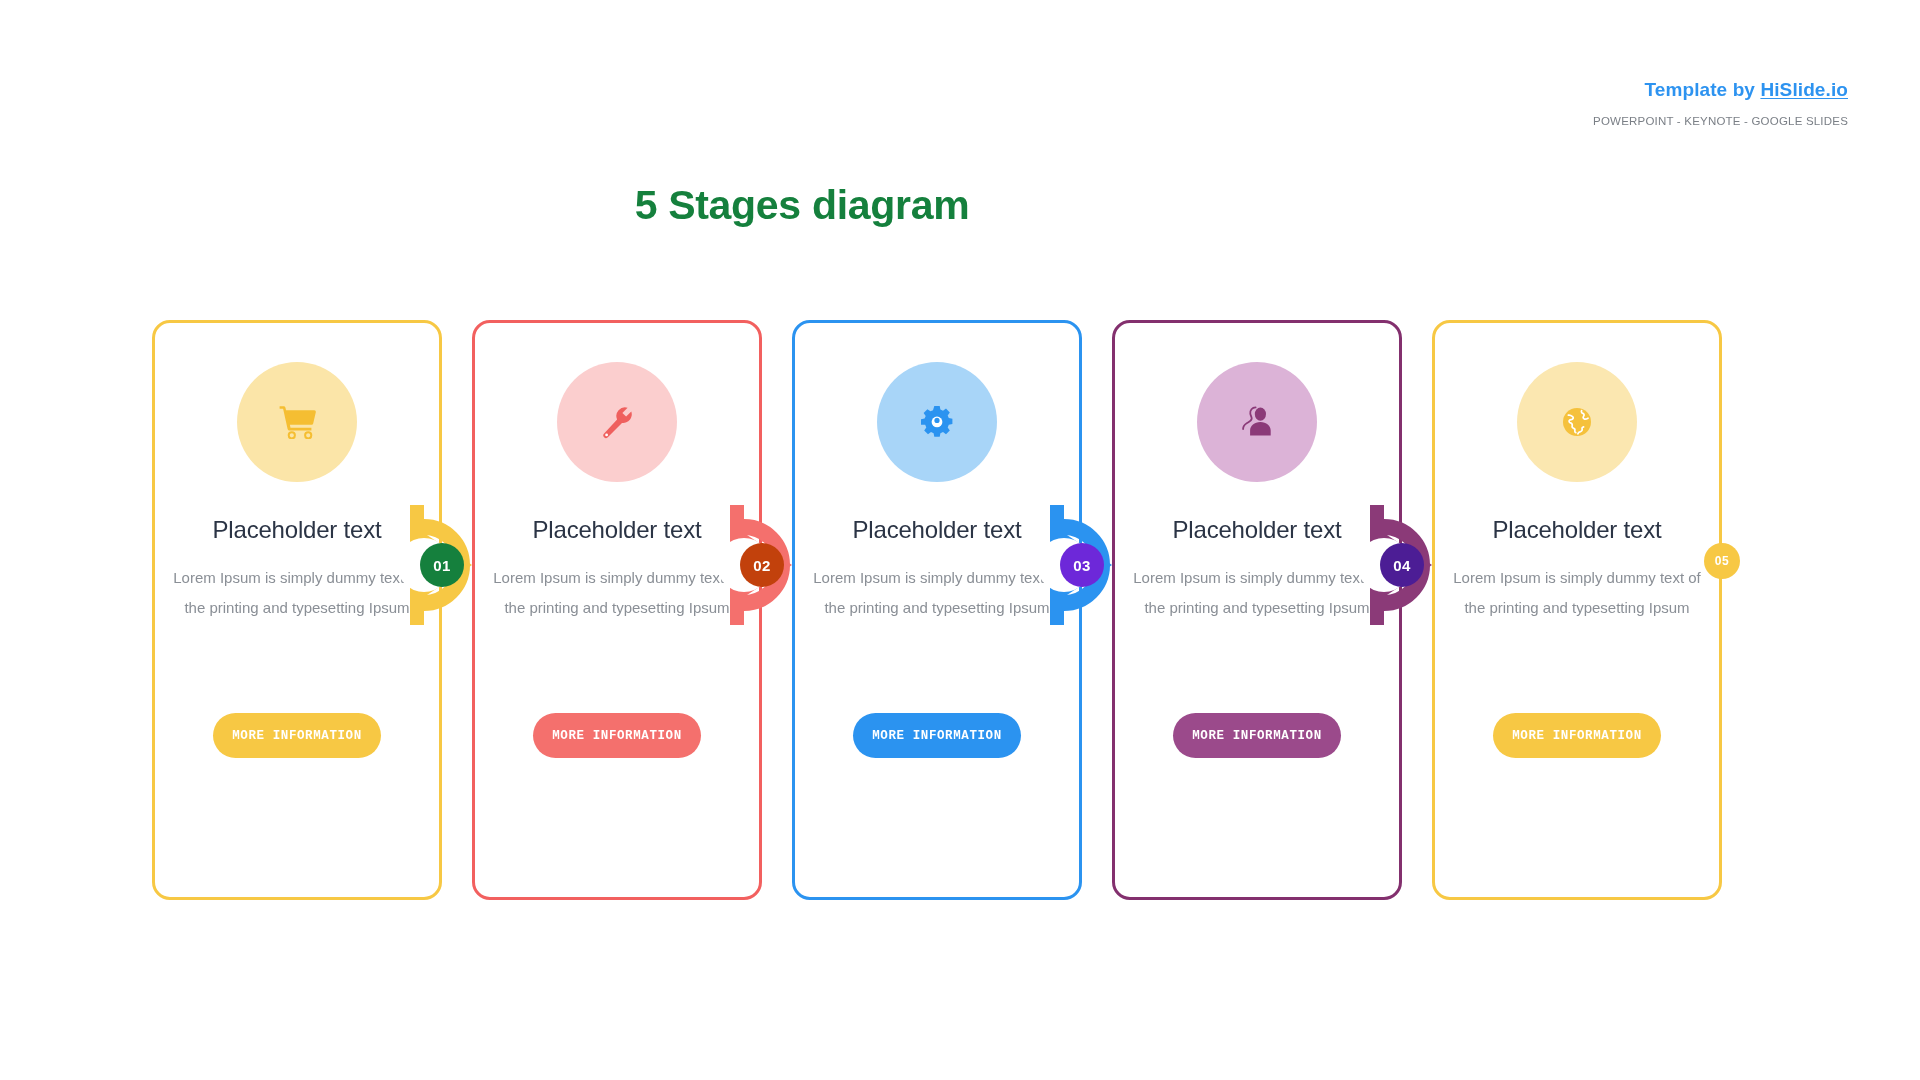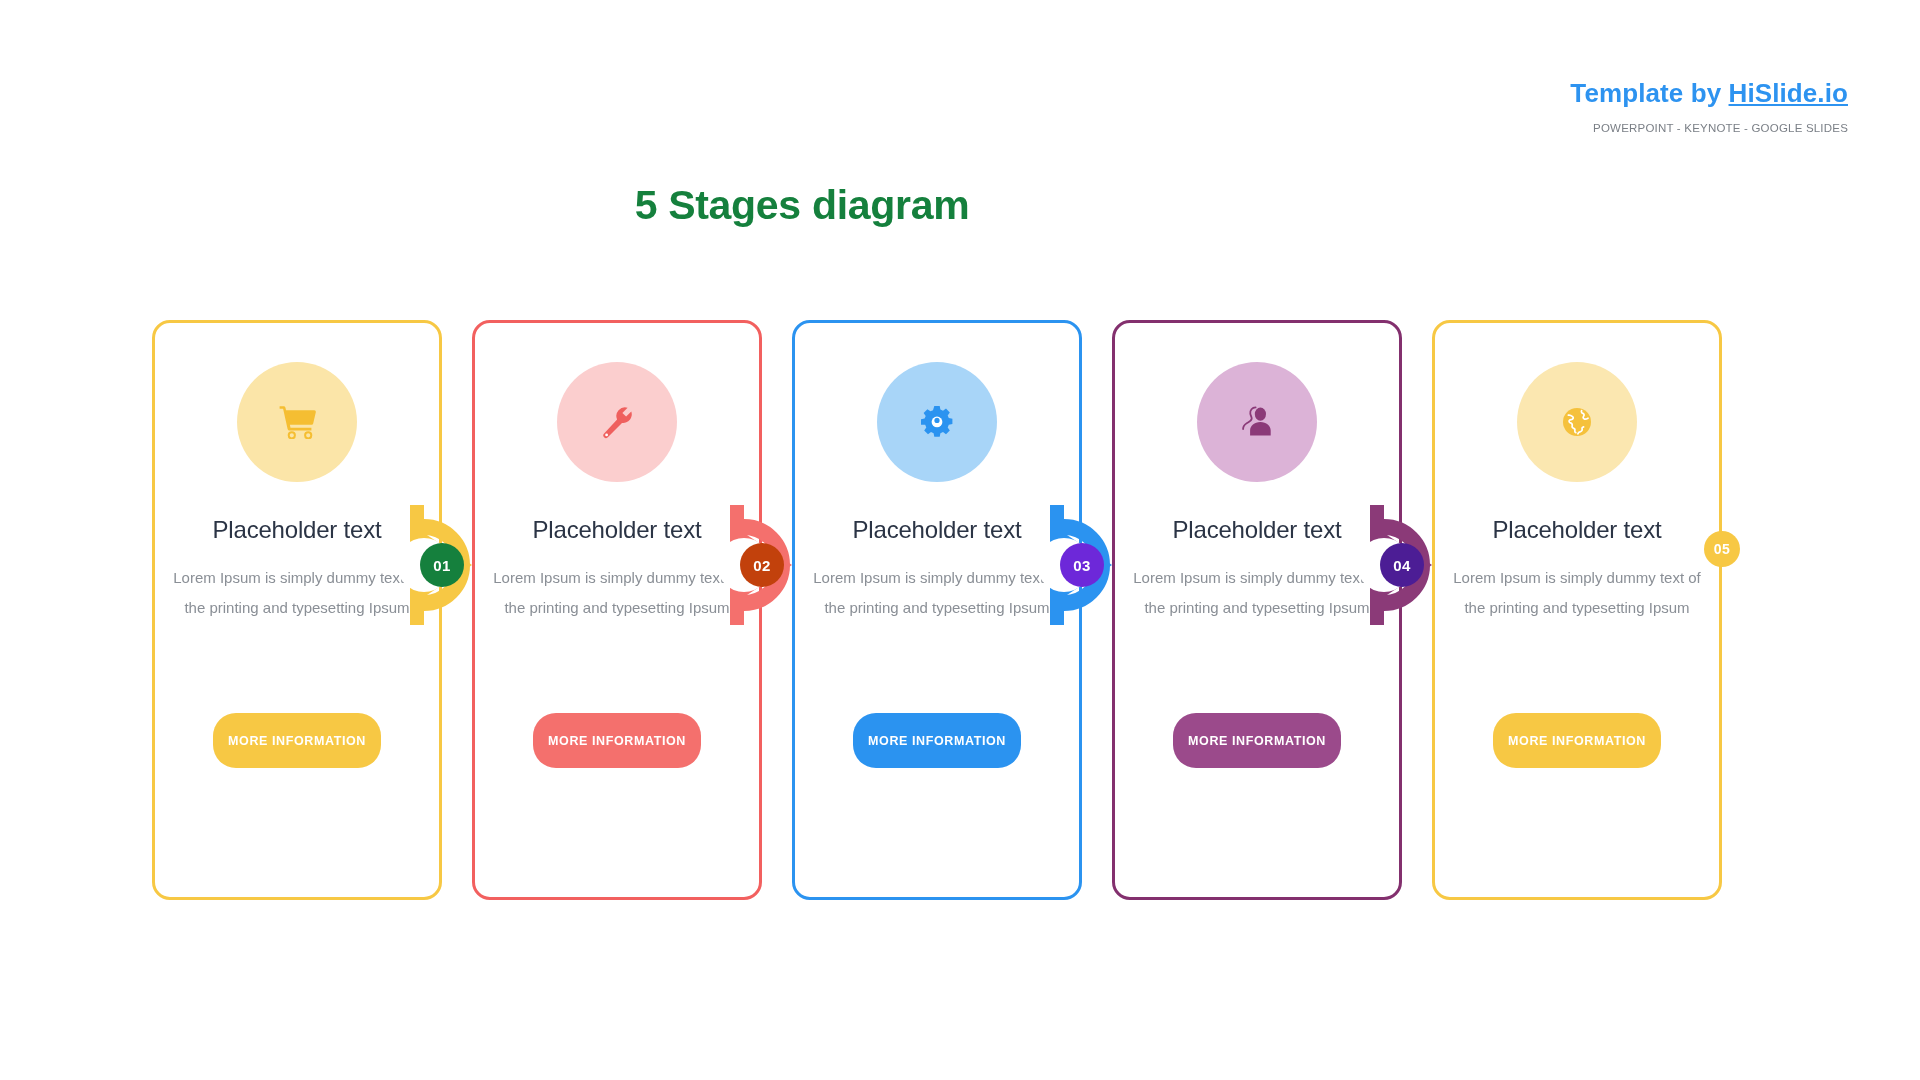--- a/index.html
+++ b/index.html
@@ -24,7 +24,7 @@
     line-height: 1;
   }
   #brand .brand-line {
-    font-size: 26px;
+    font-size: 19px;
     font-weight: 700;
     color: #2d93f0;
     letter-spacing: 0.1px;

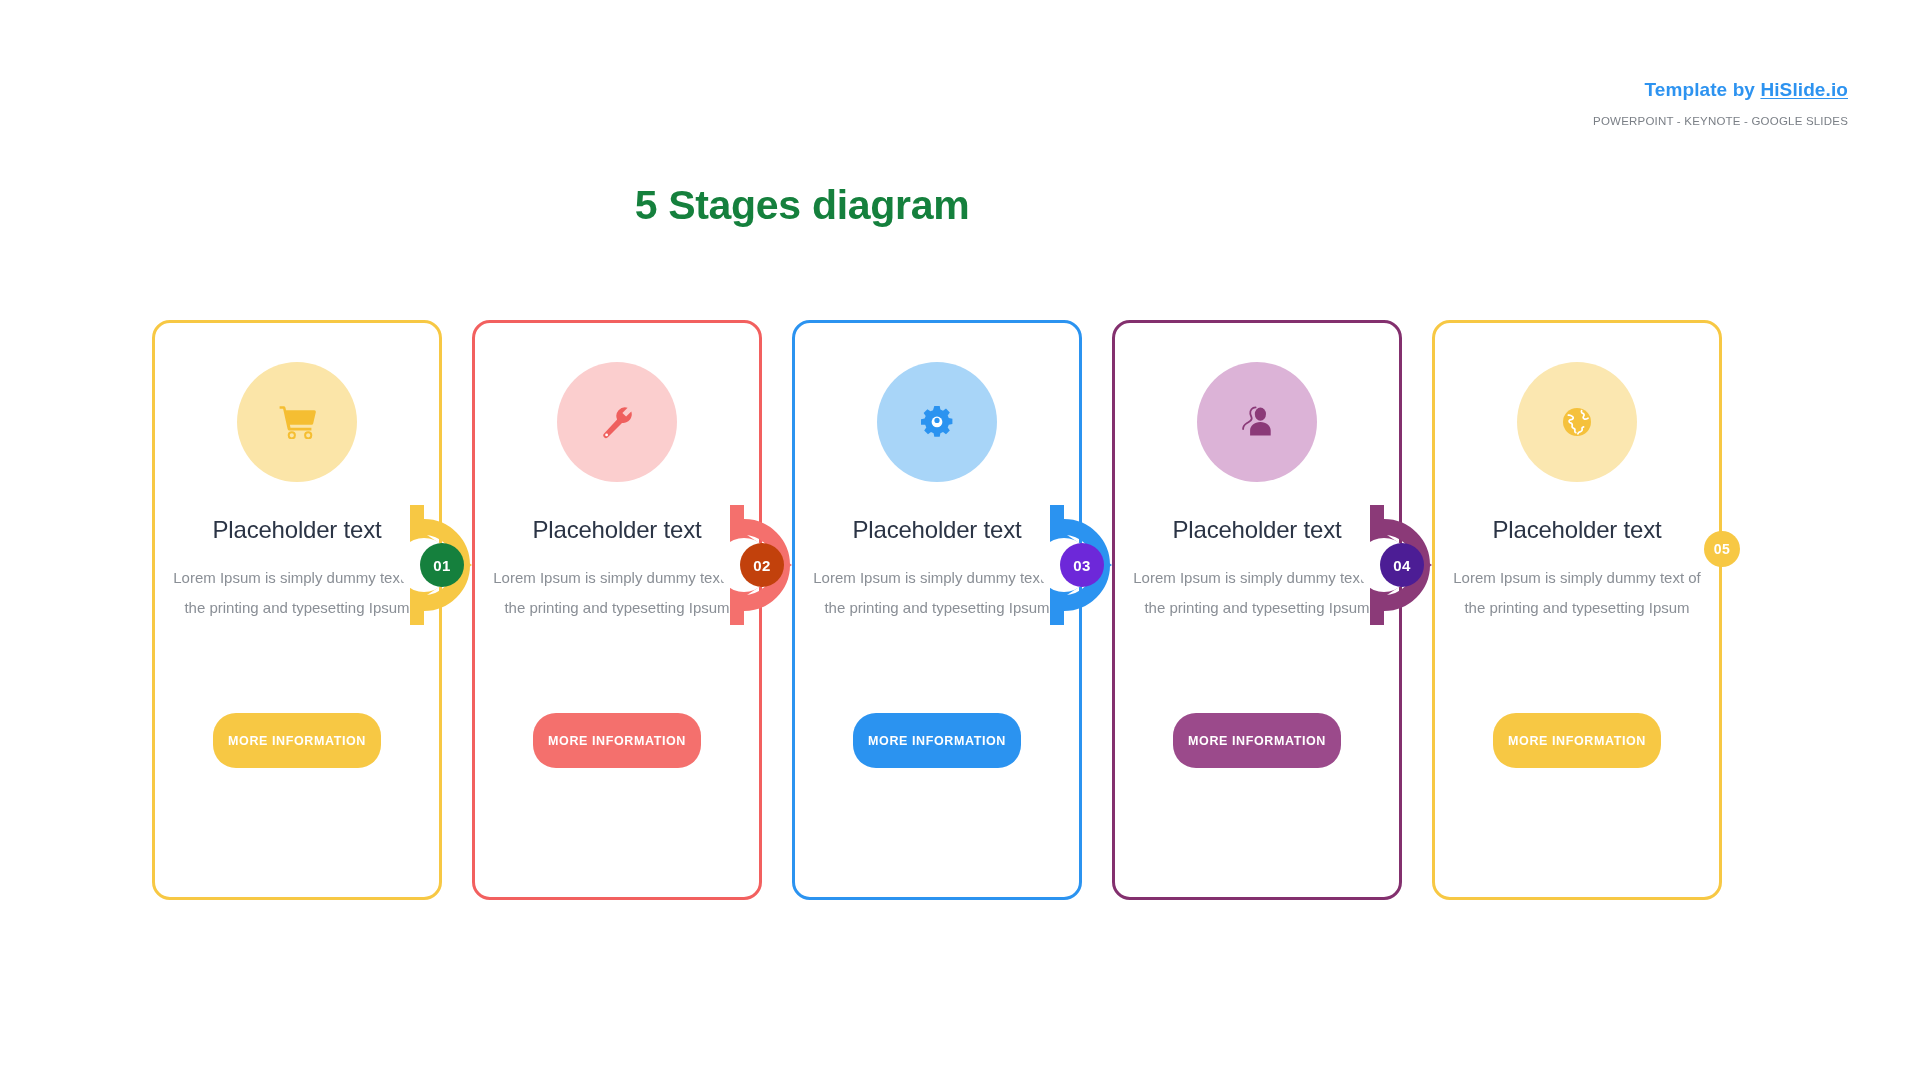--- a/index.html
+++ b/index.html
@@ -115,8 +115,8 @@
     width: 36px;
     height: 36px;
     right: -18px;
-    top: 211px;
-    font-size: 14px;
+    top: 223px;
+    font-size: 12px;
   }
 
   

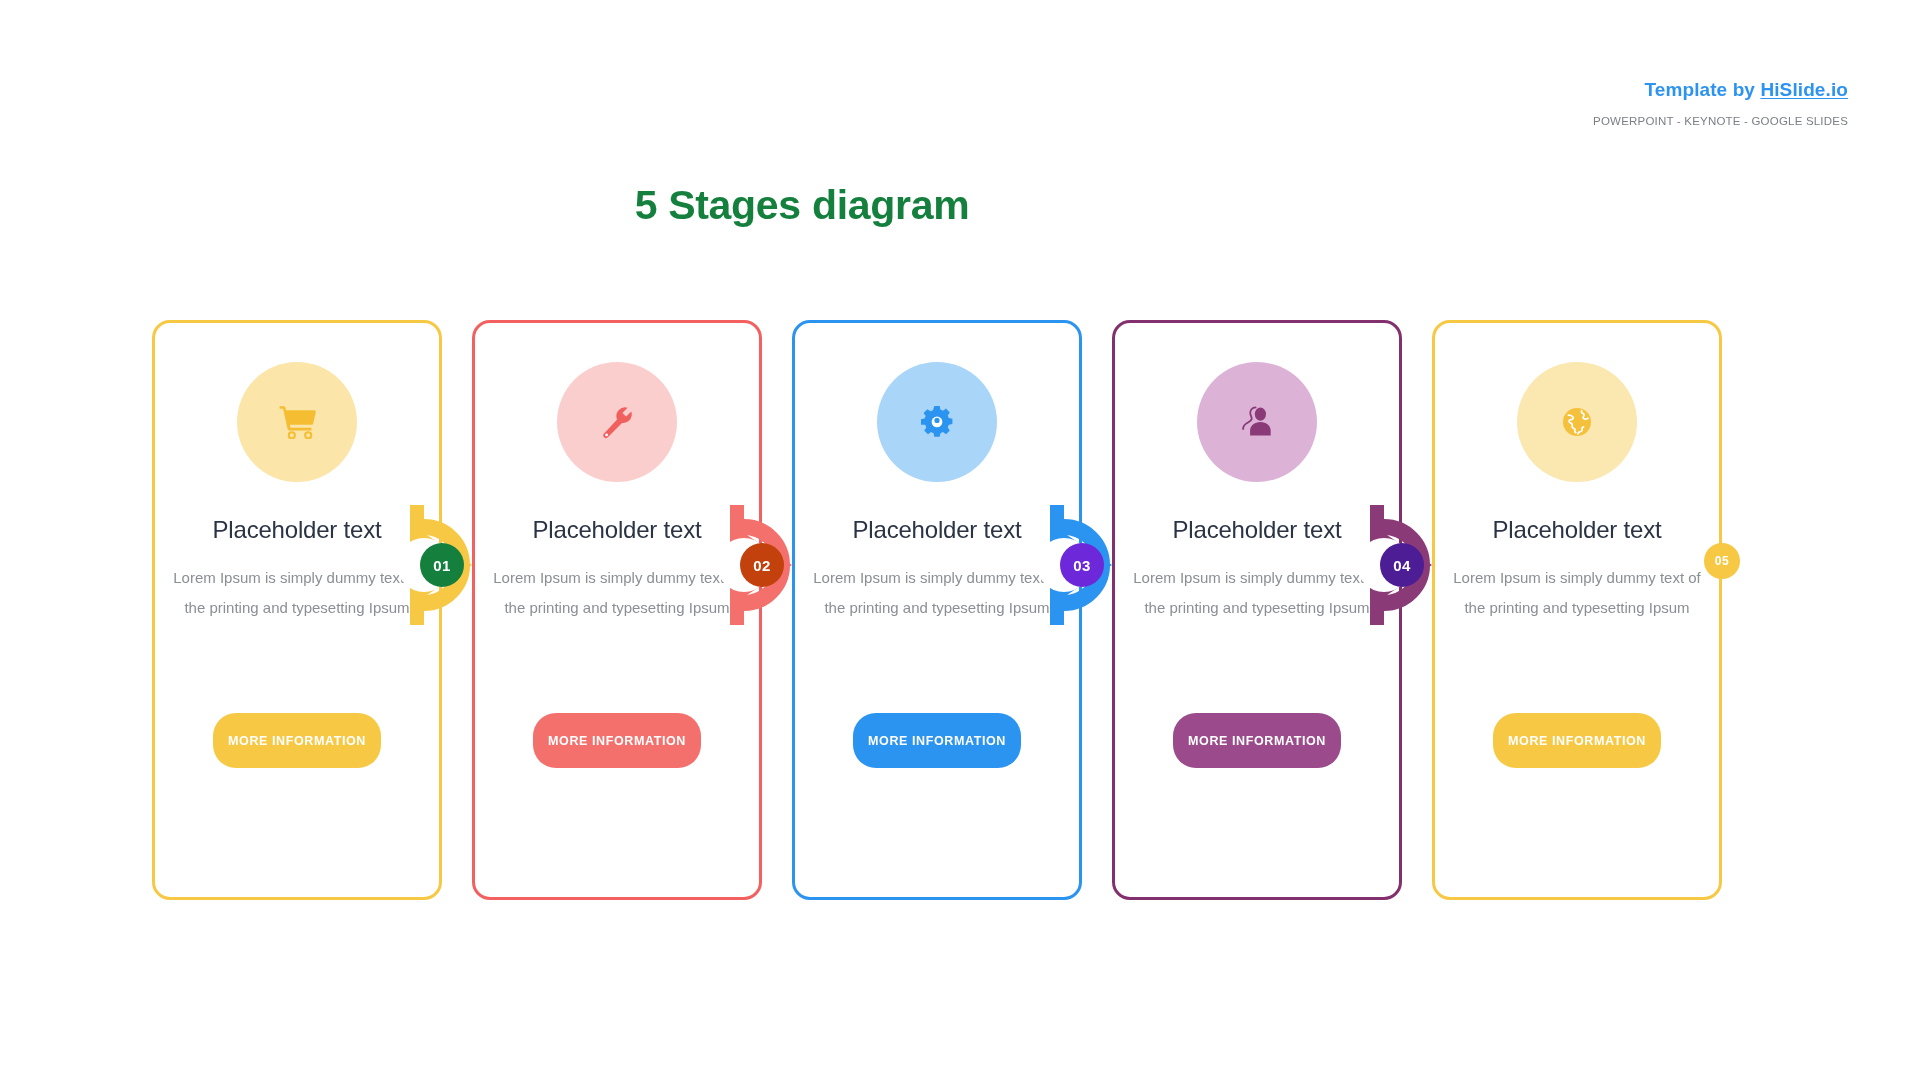--- a/index.html
+++ b/index.html
@@ -162,11 +162,11 @@
     left: 50%;
     transform: translateX(-50%);
     width: 168px;
-    height: 55px;
+    height: 45px;
     border-radius: 23px;
     border: none;
     color: #ffffff;
-    font-family: Liberation Sans, sans-serif;
+    font-family: Liberation Mono, monospace;
     font-size: 12.5px;
     font-weight: 700;
     letter-spacing: 0.6px;

